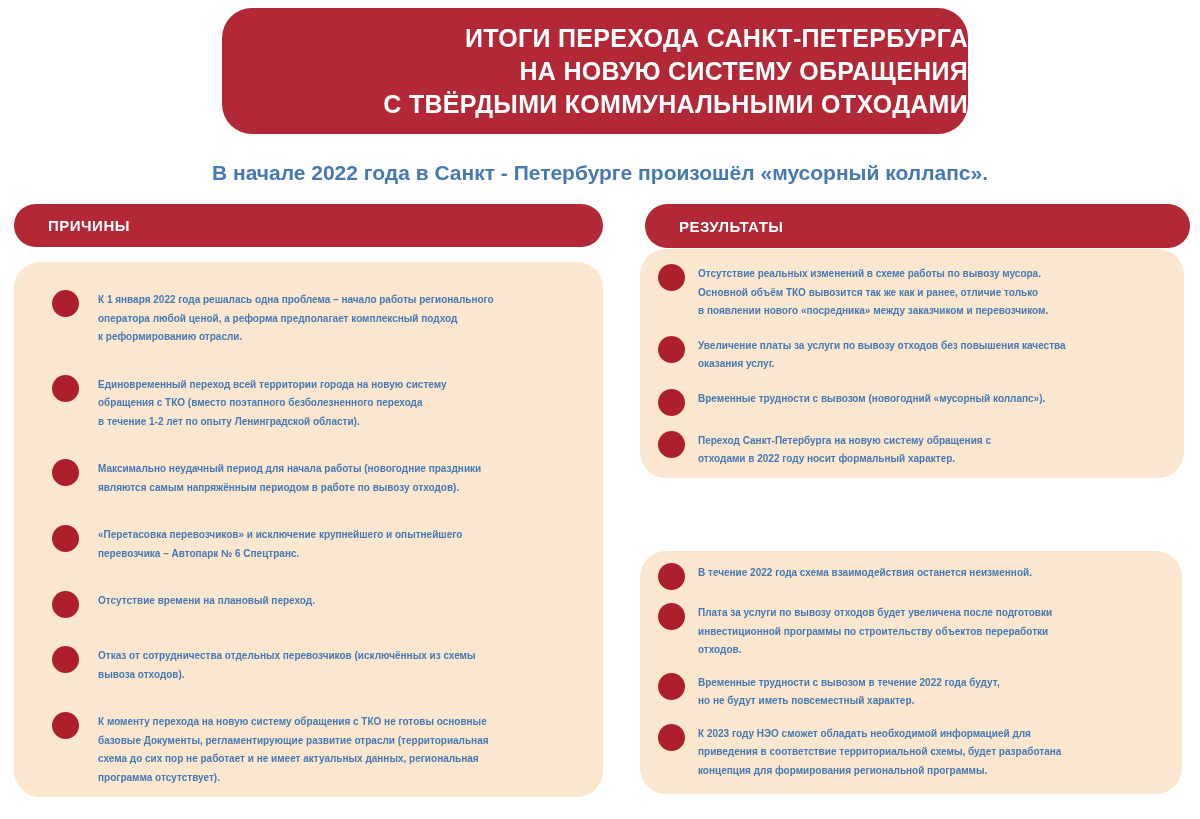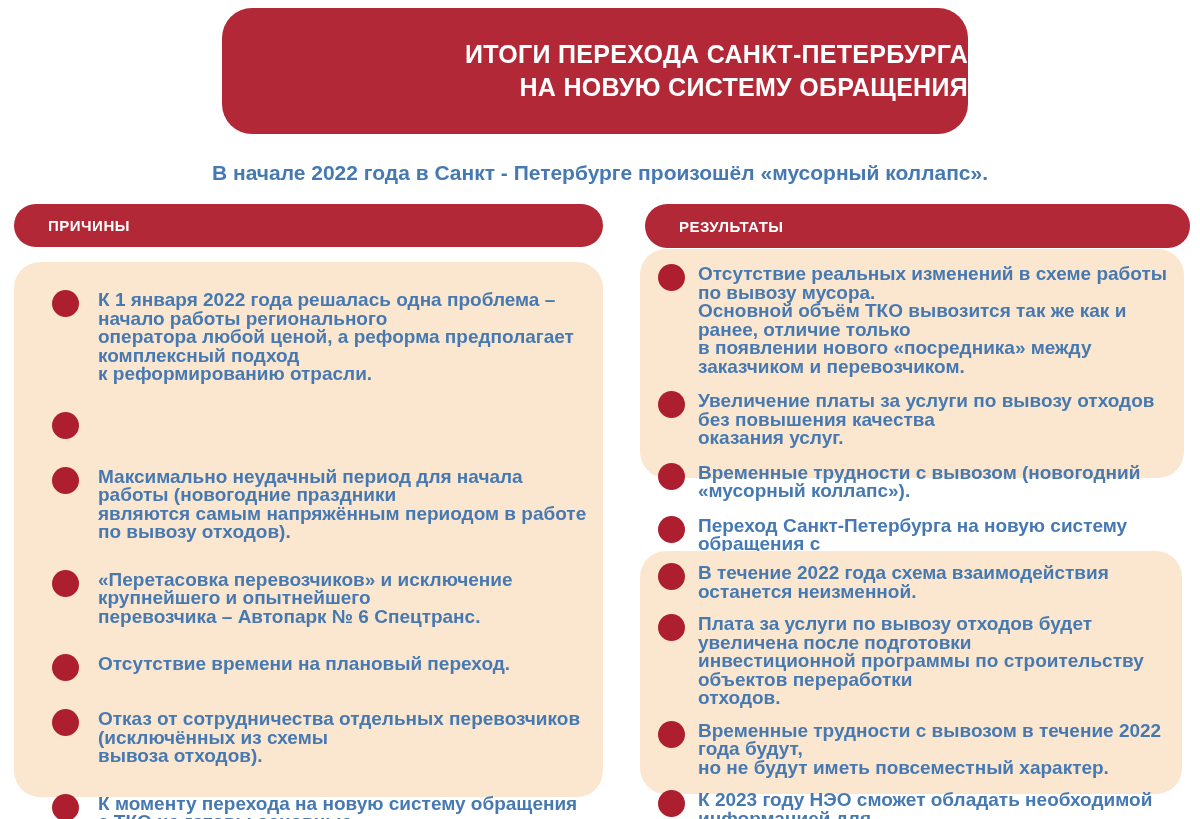--- a/index.html
+++ b/index.html
@@ -111,6 +111,7 @@
   <div class="banner">
     <div class="banner-line">ИТОГИ ПЕРЕХОДА САНКТ-ПЕТЕРБУРГА</div>
     <div class="banner-line">НА НОВУЮ СИСТЕМУ ОБРАЩЕНИЯ</div>
+    <div class="banner-line">С ТВЁРДЫМИ КОММУНАЛЬНЫМИ ОТХОДАМИ</div>
   </div>
 
   <div class="subtitle">В начале 2022 года в Санкт - Петербурге произошёл «мусорный коллапс».</div>

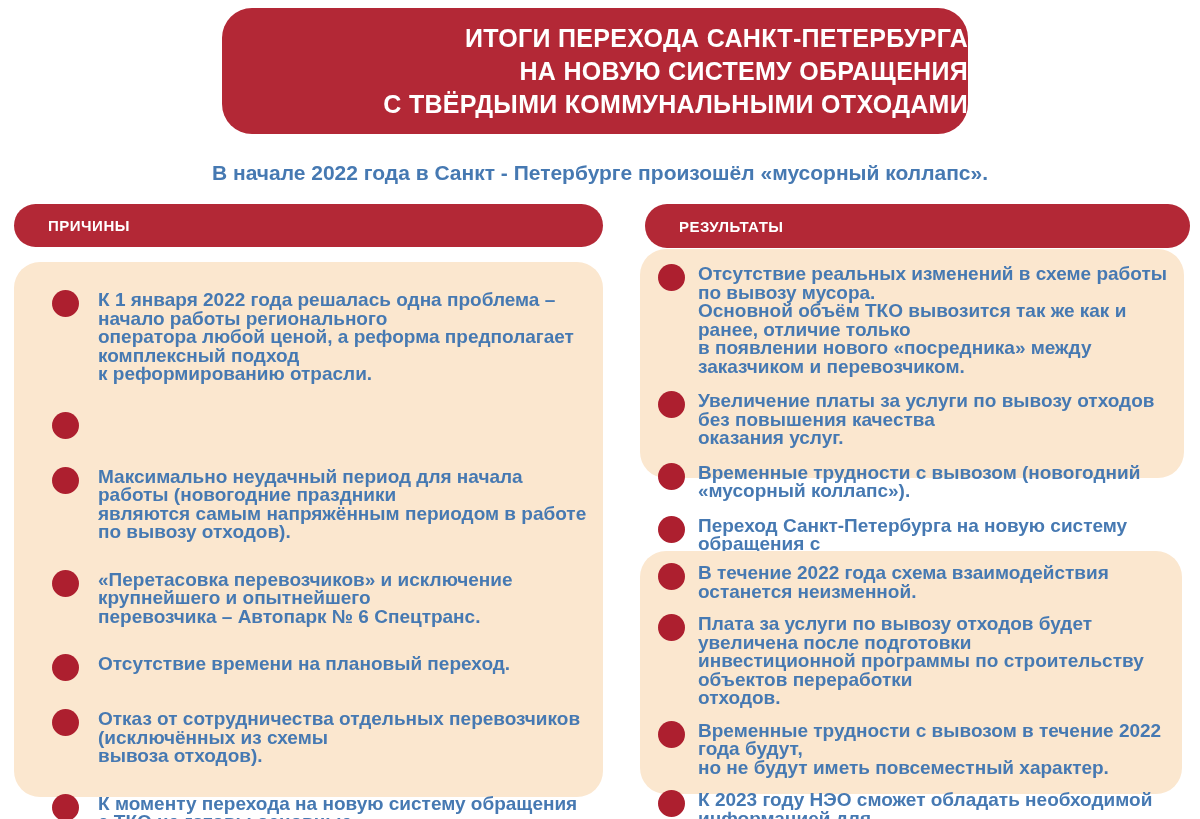--- a/index.html
+++ b/index.html
@@ -96,7 +96,7 @@
   .box-results .dot, .box-forecasts .dot { margin-right: 13px; }
   .item-text {
     color: var(--text-blue);
-    font-size: 19px;
+    font-size: 10px;
     font-weight: 600;
     line-height: 18.5px;
     white-space: pre-line;

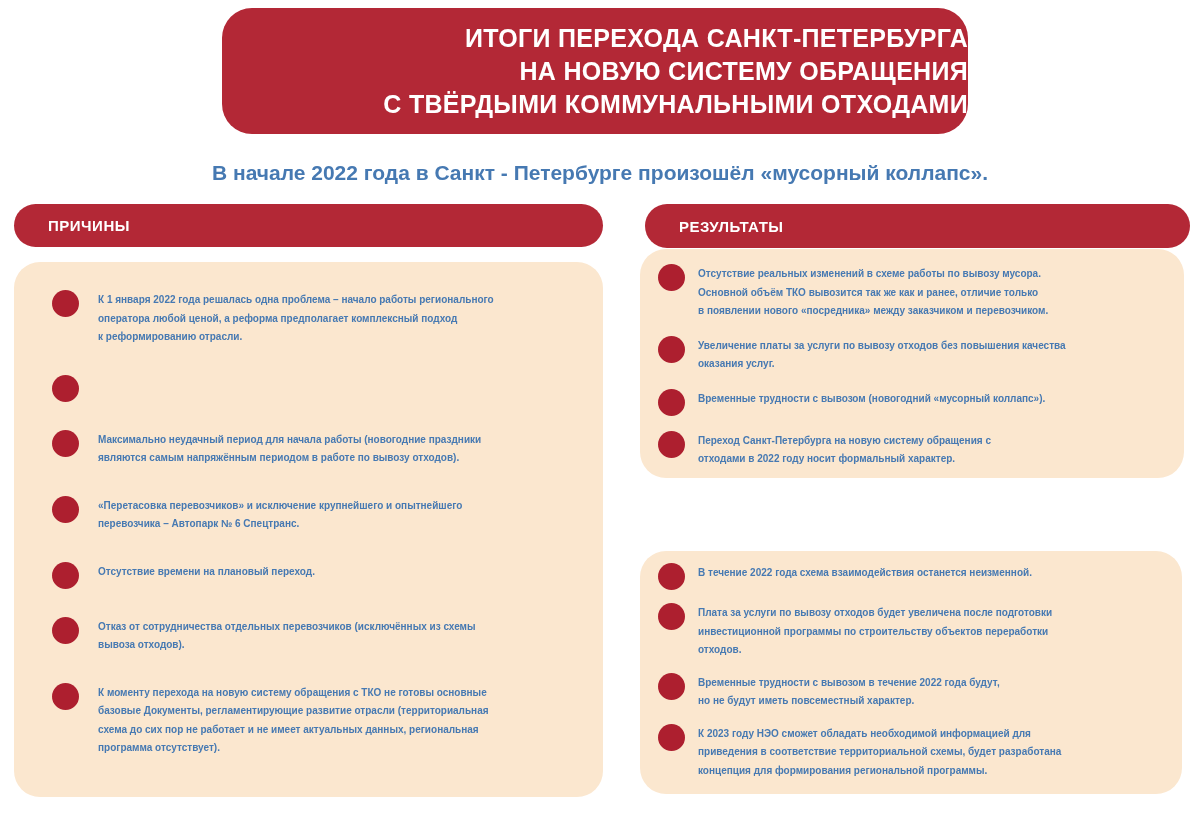--- a/index.html
+++ b/index.html
@@ -128,6 +128,9 @@
     </div>
     <div class="item">
       <span class="dot"></span>
+      <div class="item-text">Единовременный переход всей территории города на новую систему
+обращения с ТКО (вместо поэтапного безболезненного перехода
+в течение 1-2 лет по опыту Ленинградской области).</div>
     </div>
     <div class="item">
       <span class="dot"></span>

